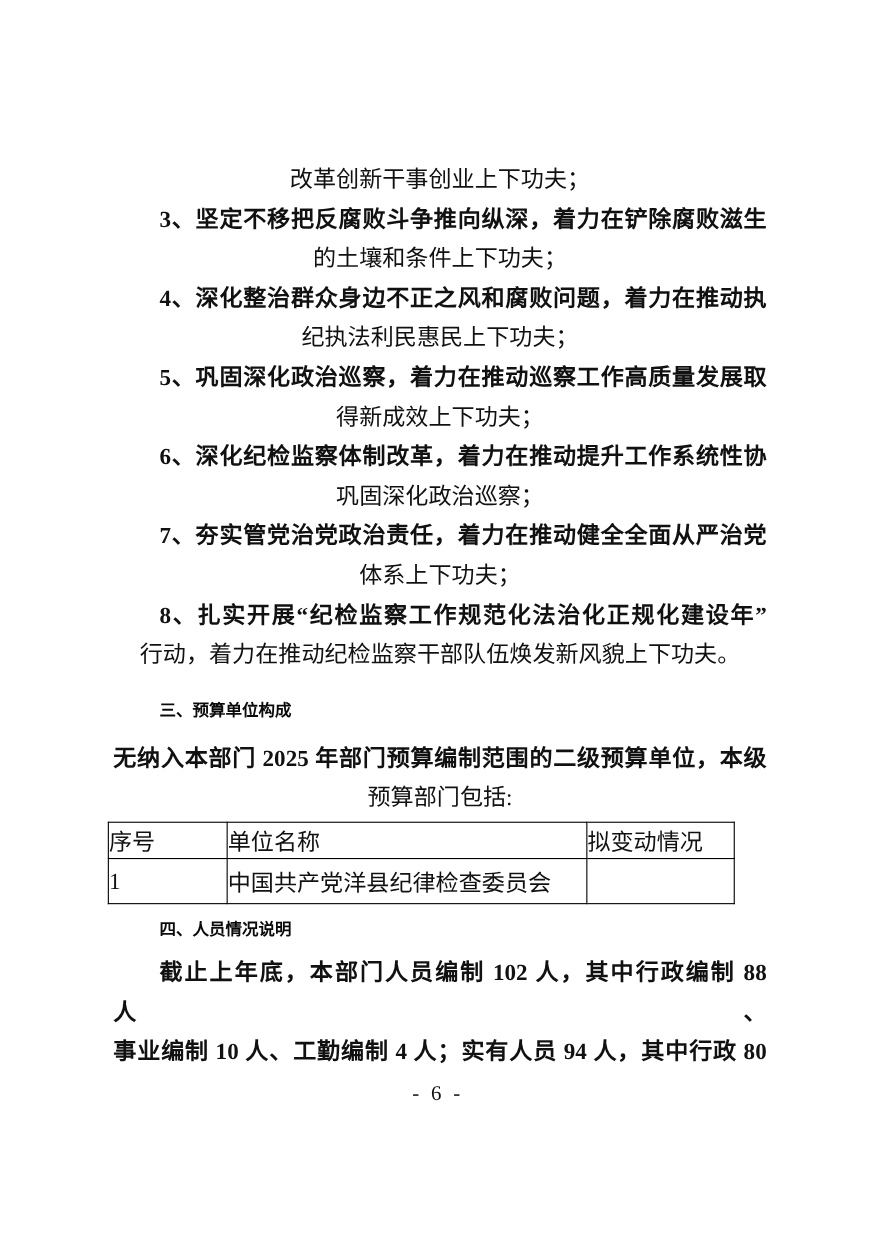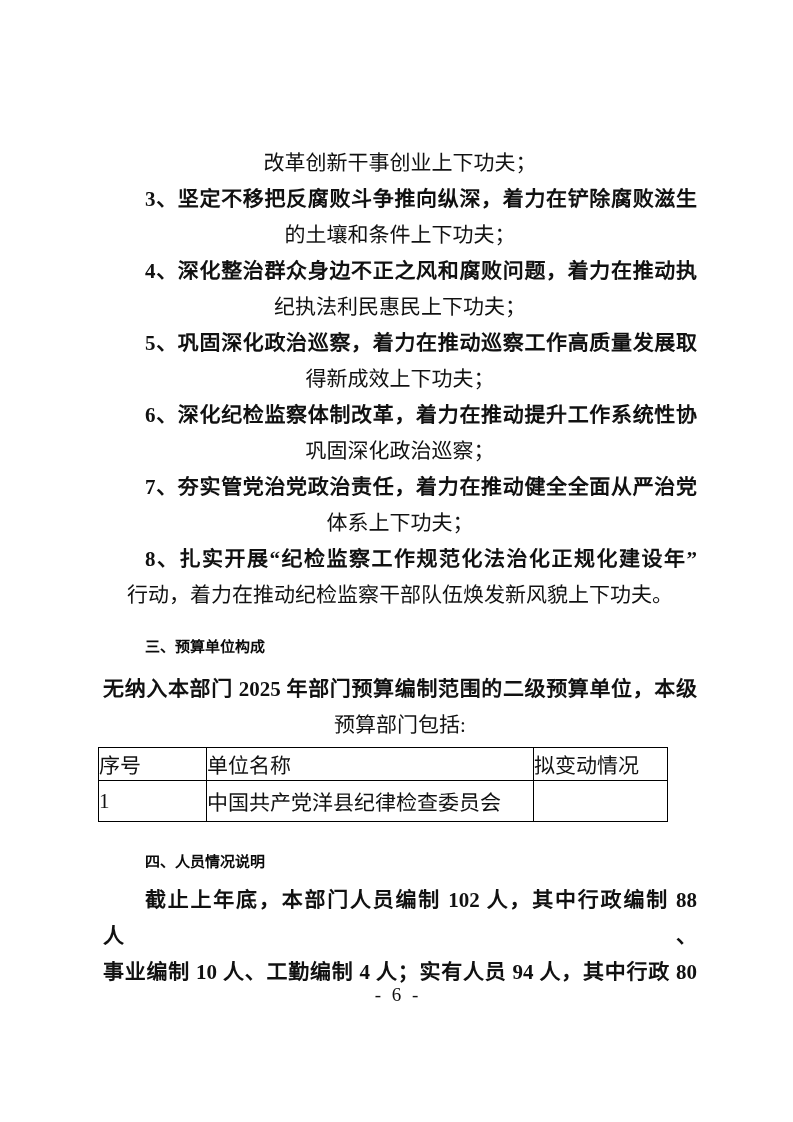--- a/index.html
+++ b/index.html
@@ -43,7 +43,7 @@
     color: #0a0a0a;
   }
   .heading.h-budget { margin-top: 14px; margin-bottom: 4px; }
-  .heading.h-personnel { margin-top: 20px; margin-bottom: 0; }
+  .heading.h-personnel { margin-top: 4px; margin-bottom: 0; }
 
   table.unit-table {
     border-collapse: collapse;

